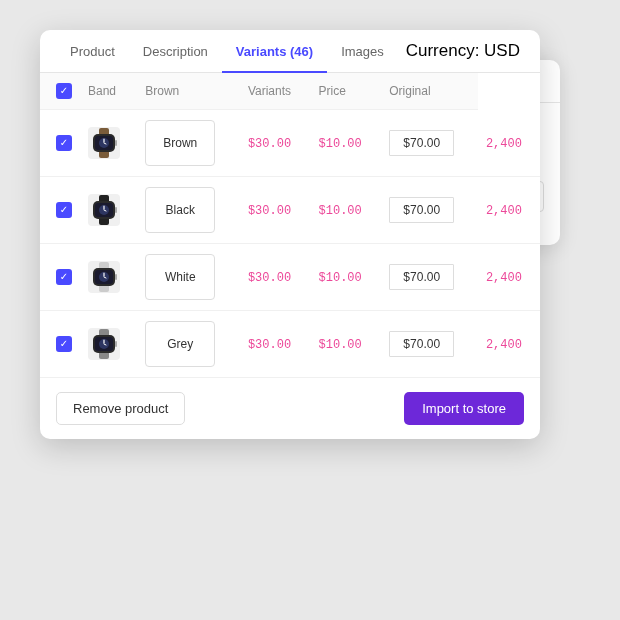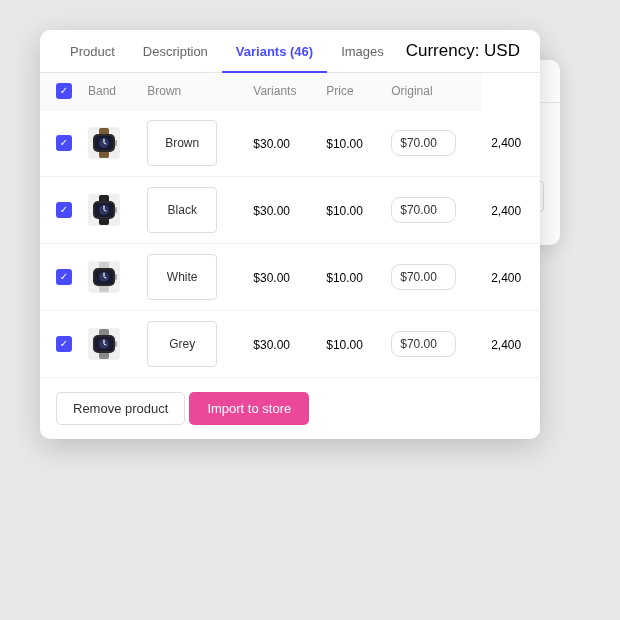--- a/index.html
+++ b/index.html
@@ -238,7 +238,8 @@
 
     .static-val {
       font-size: 12px;
-      color: #000000;
+      color: #ec4899;
+      font-family: Liberation Mono, monospace;
     }
 
     

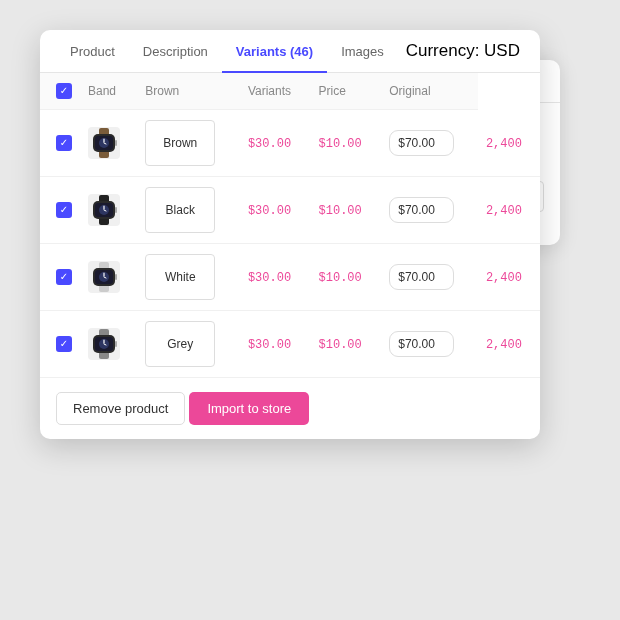--- a/index.html
+++ b/index.html
@@ -229,10 +229,11 @@
     
     .price-input {
       border: 1px solid #ddd;
-      border-radius: 9px;
+      border-radius: 1px;
       padding: 5px 8px;
       font-size: 12px;
       width: 65px;
+      text-align: center;
       color: #333;
     }
 

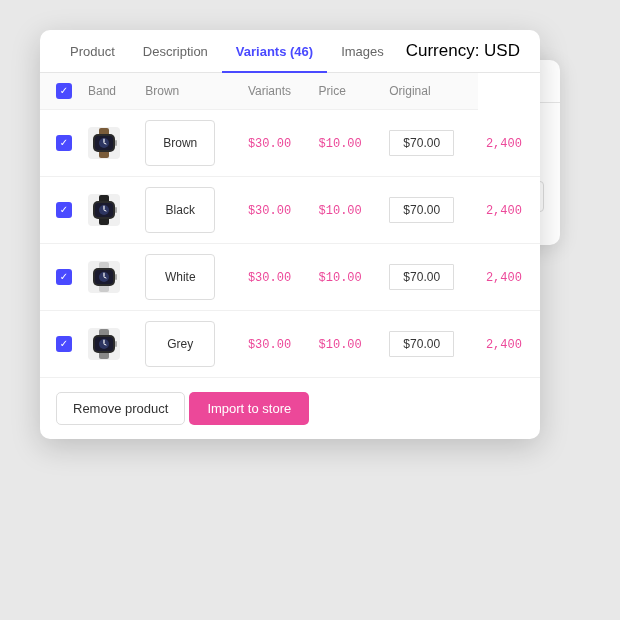--- a/index.html
+++ b/index.html
@@ -246,7 +246,7 @@
     
     .card-footer {
       display: flex;
-      justify-content: flex-start;
+      justify-content: space-between;
       gap: 4px;
       padding: 14px 16px;
       border-top: 1px solid #f0f0f0;

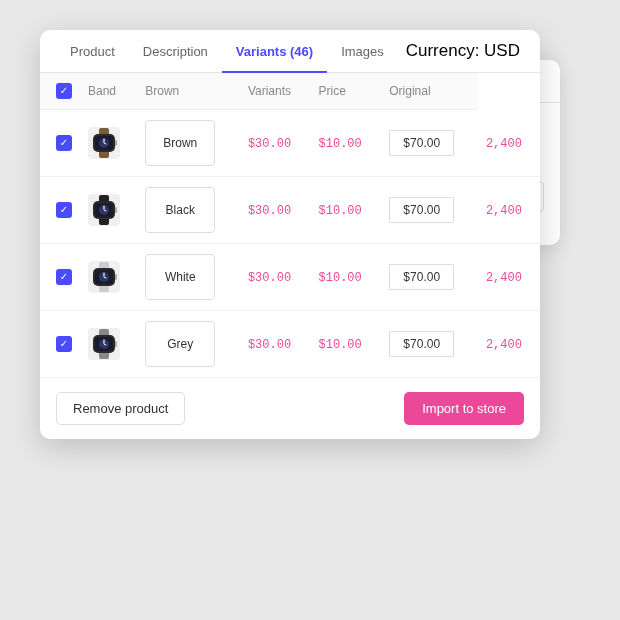--- a/index.html
+++ b/index.html
@@ -261,7 +261,7 @@
       cursor: pointer;
     }
     .btn-import {
-      background: #ec4899;
+      background: #6d28d9;
       border: none;
       border-radius: 5px;
       padding: 8px 18px;

